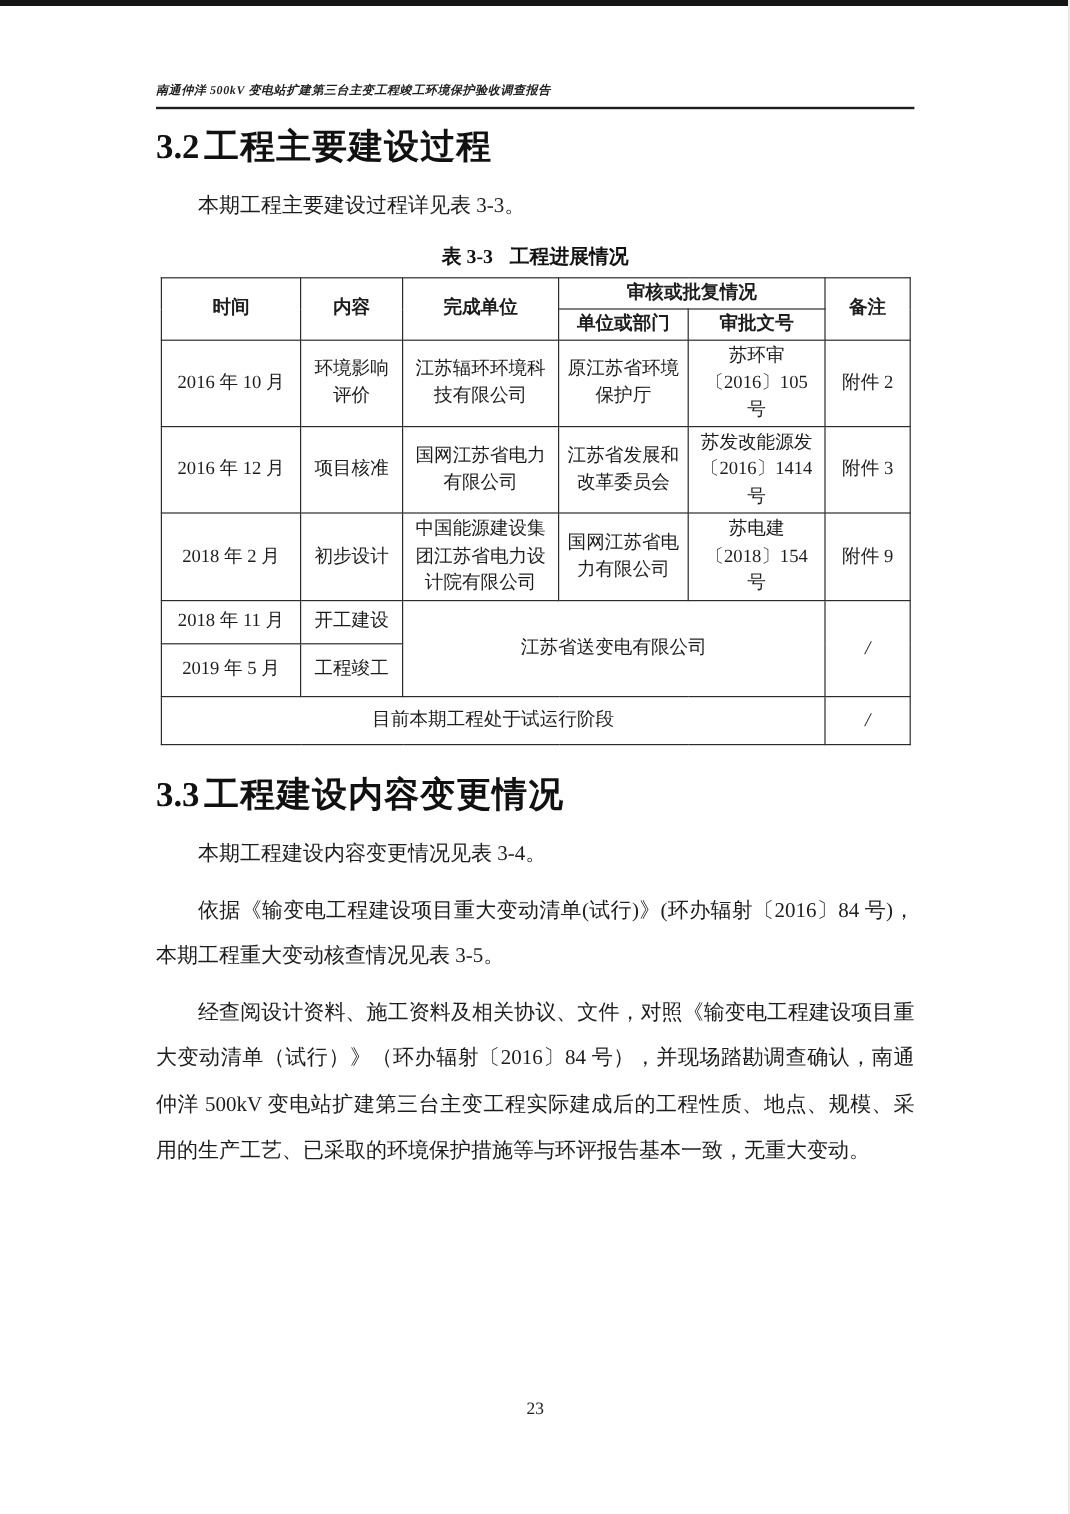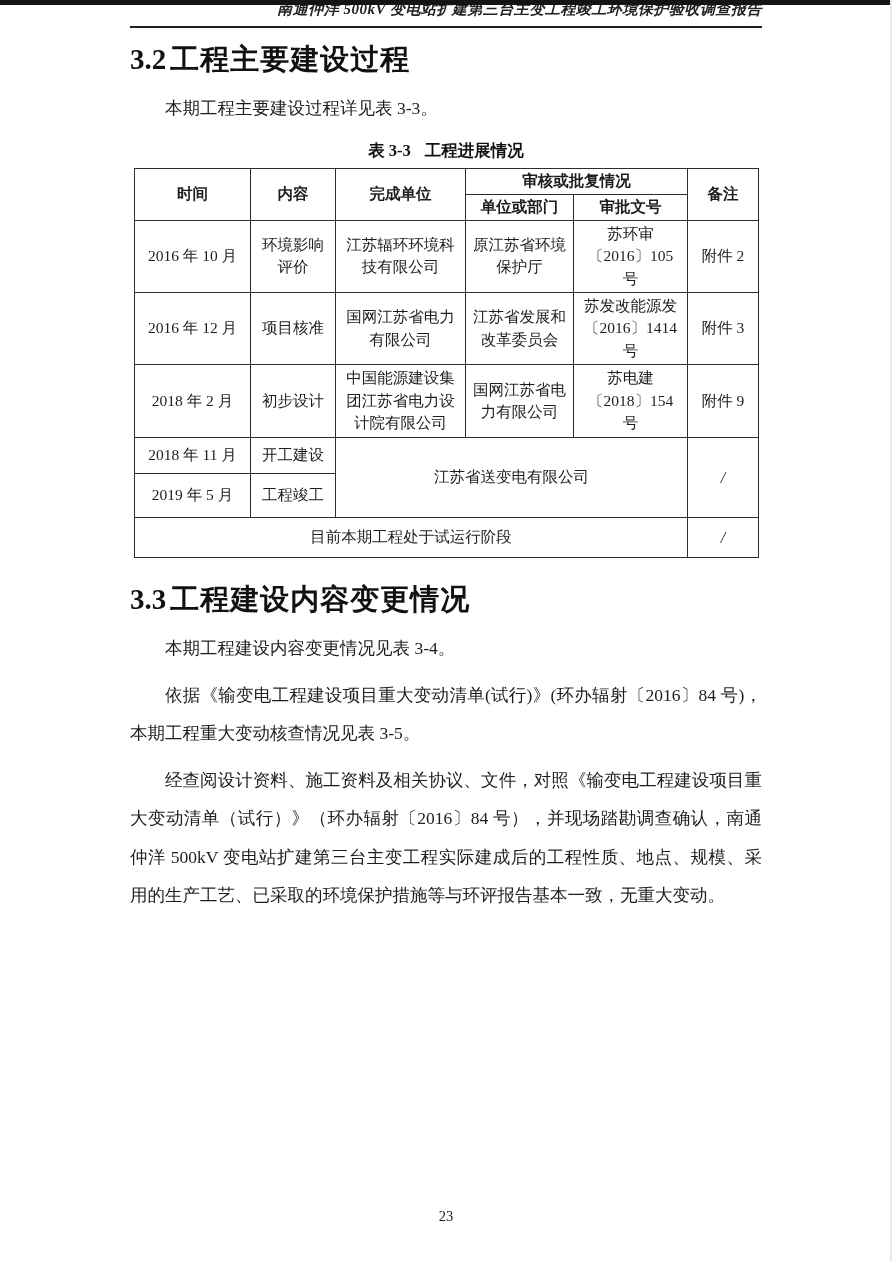--- a/index.html
+++ b/index.html
@@ -12,8 +12,8 @@
   .scan-edge-right{position:absolute;top:0;right:0;width:2px;height:1262px;background:#e9e9e9;}
   .content{margin:0 130px;width:632px;}
   .running-head{
-    text-align:right;
-    font-size:15px;font-weight:bold;font-style:italic;
+    padding-top:68px;text-align:left;
+    font-size:10px;font-weight:bold;font-style:italic;
     letter-spacing:0.5px;color:#222;
   }
   .head-rule{border:none;border-top:2px solid #1f1f1f;margin:7px 0 0 0;width:632px;}

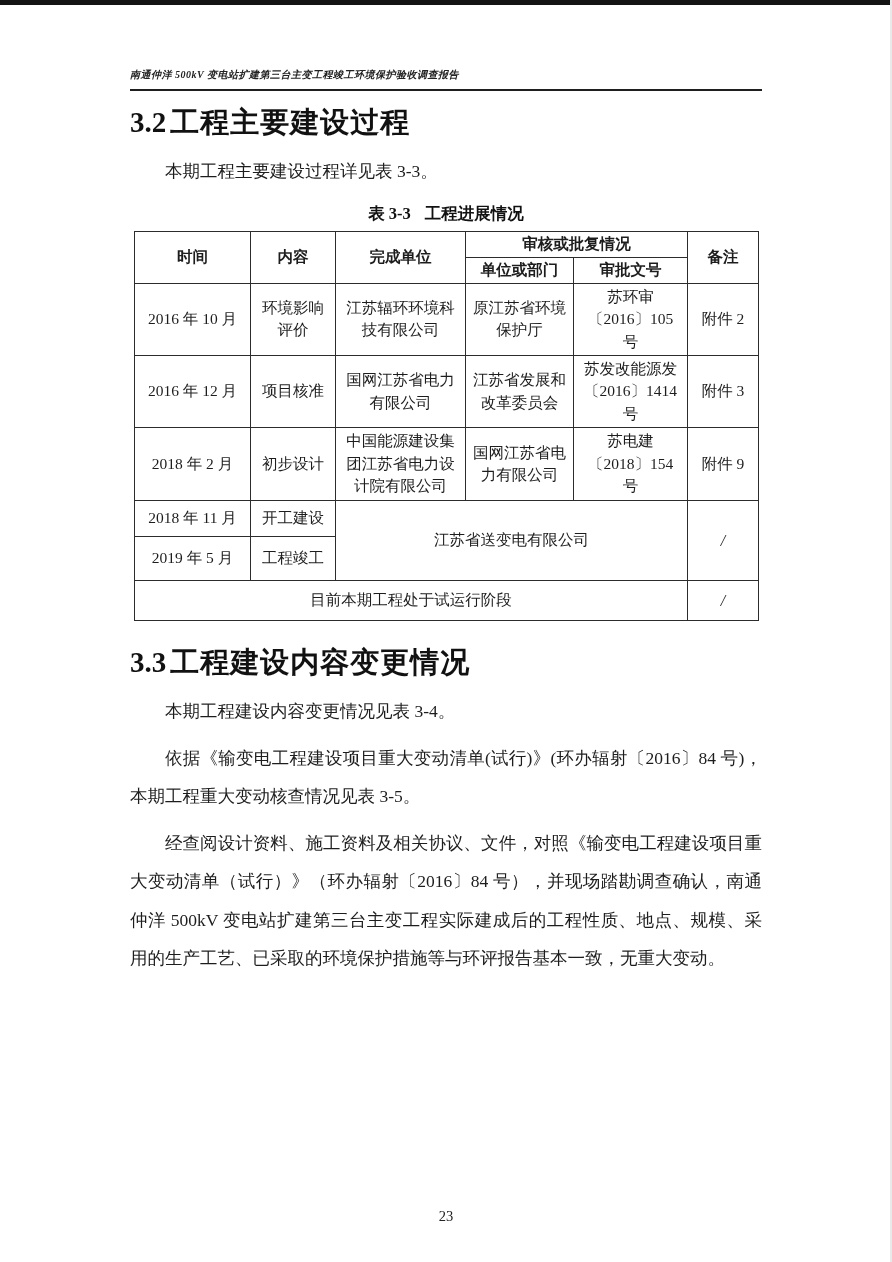--- a/index.html
+++ b/index.html
@@ -41,7 +41,7 @@
   table.progress th{font-weight:bold;font-size:15.5px;padding:1px 2px;}
   .slash-cell{font-style:italic;font-size:16px;}
   .page-num{
-    position:absolute;top:1208px;left:0;width:892px;text-align:center;
+    position:absolute;top:1166px;left:0;width:892px;text-align:center;
     font-size:14.5px;color:#222;
   }
 </style>

